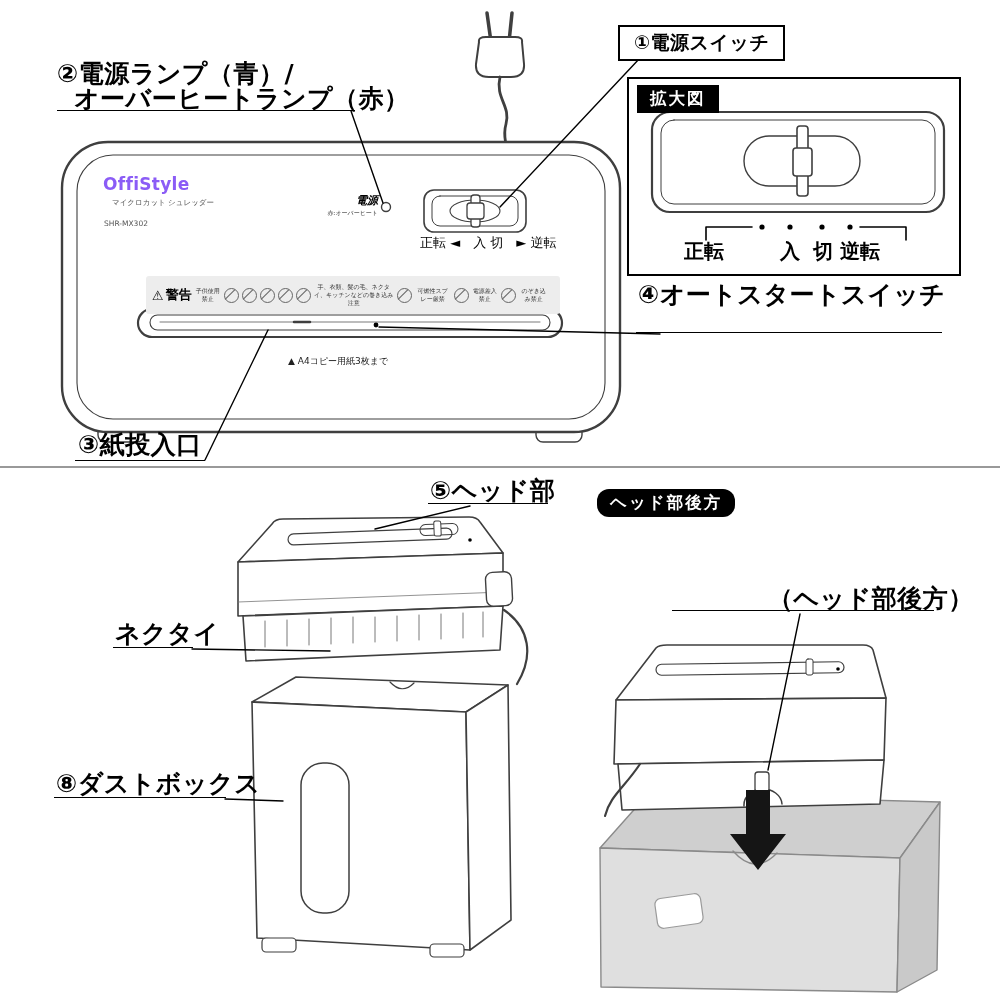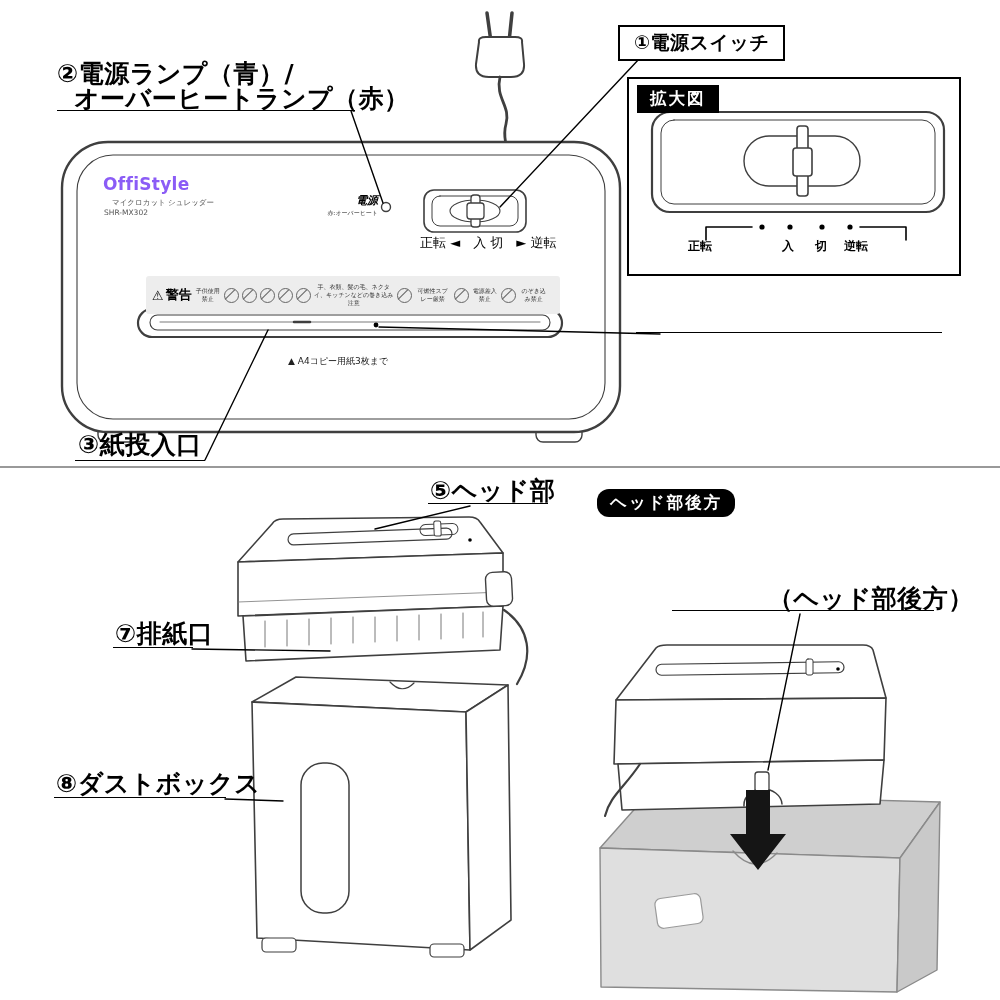--- a/index.html
+++ b/index.html
@@ -169,7 +169,7 @@
 
   <div class="txt brand" style="left:103px;top:175px;">OffiStyle</div>
   <div class="txt tiny" style="left:104px;top:199px;margin-left:8px;">マイクロカット シュレッダー</div>
-  <div class="txt tiny" style="left:104px;top:209px;">SHR-MX302</div>
+  <div class="txt tiny" style="left:104px;top:220px;">SHR-MX302</div>
   <div class="txt" style="left:338px;top:195px;width:40px;font-size:11px;font-weight:700;text-align:right;font-style:italic;">電源</div>
   <div class="txt" style="left:320px;top:210px;width:58px;font-size:6px;color:#333;text-align:right;">赤:オーバーヒート</div>
   <div class="txt" style="left:420px;top:236px;width:110px;font-size:13px;text-align:center;">正転 ◄　入 切　► 逆転</div>

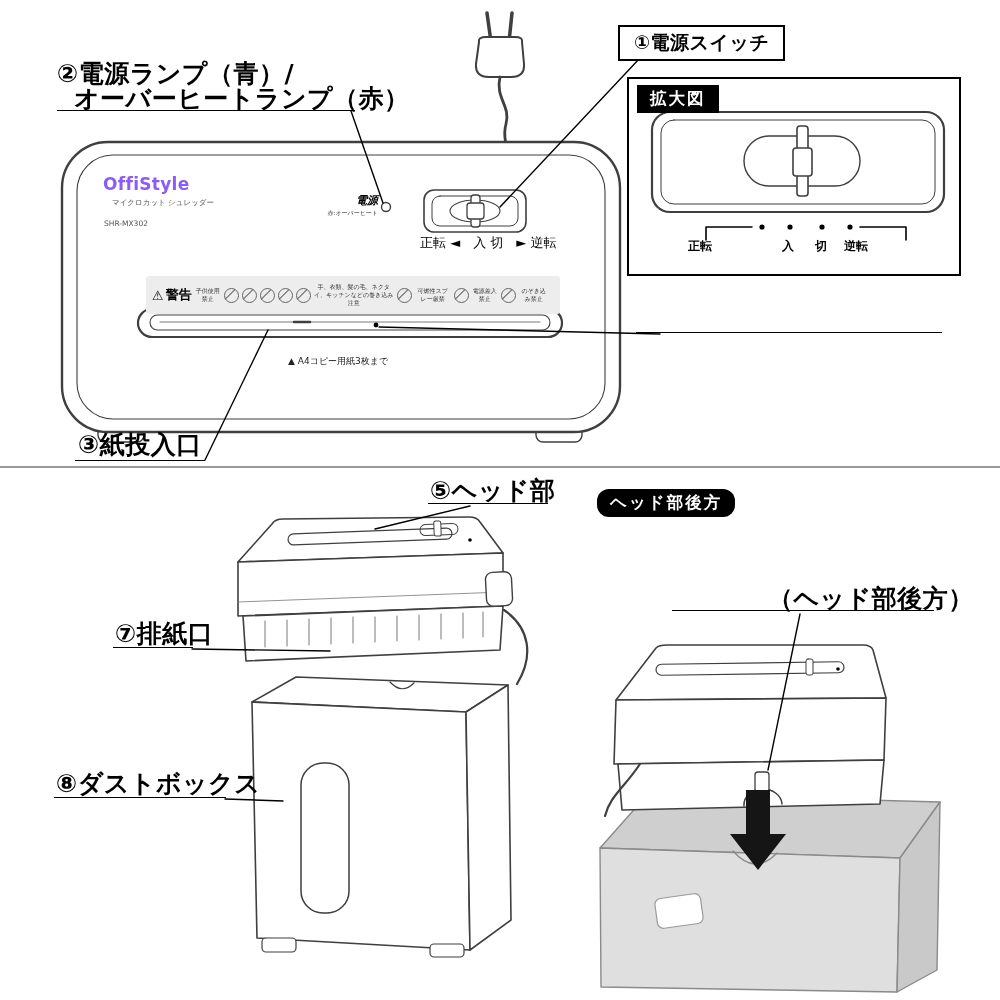--- a/index.html
+++ b/index.html
@@ -16,7 +16,7 @@
   .panel{position:absolute;z-index:0;border:2.4px solid #000;background:#fff;}
   .brand{font-size:17px;font-weight:700;color:#8b5cf6;letter-spacing:.3px;}
   .tiny{font-size:7.5px;color:#555;}
-  .poslabel{font-size:12px;font-weight:600;text-align:center;}
+  .poslabel{font-size:20px;font-weight:600;text-align:right;}
   .warn-strip{position:absolute;z-index:2;display:flex;align-items:center;gap:3px;
     background:#ededed;border-radius:3px;padding:2px 6px;box-sizing:border-box;}
   .warn-title{font-size:13px;font-weight:700;display:flex;align-items:center;gap:2px;flex:0 0 auto;}

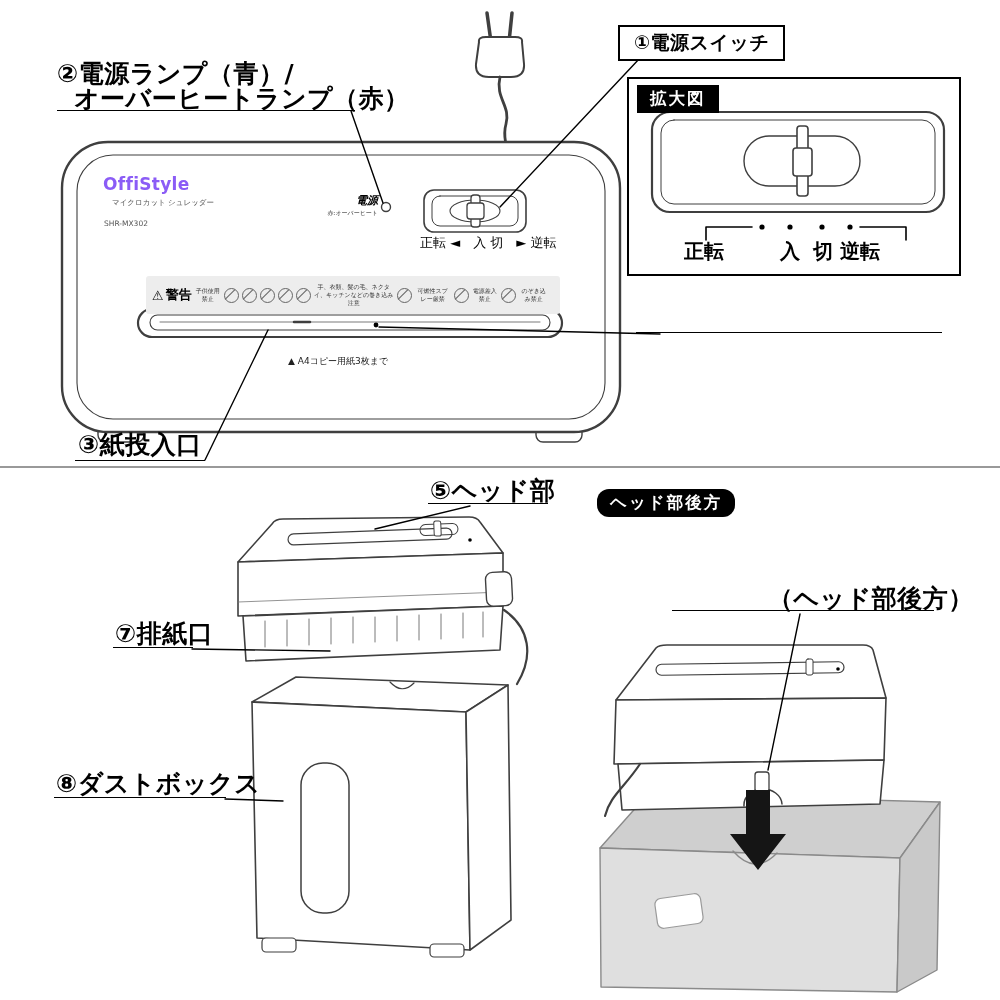--- a/index.html
+++ b/index.html
@@ -199,6 +199,7 @@
   <div class="txt callout" style="left:78px;top:431px;">③紙投入口</div>
   <div class="rule" style="left:75px;top:460px;width:130px;"></div>
 
+  <div class="txt callout" style="left:638px;top:281px;">④オートスタートスイッチ</div>
   <div class="rule" style="left:636px;top:332px;width:306px;"></div>
 
   <div class="txt callout" style="left:430px;top:477px;">⑤ヘッド部</div>

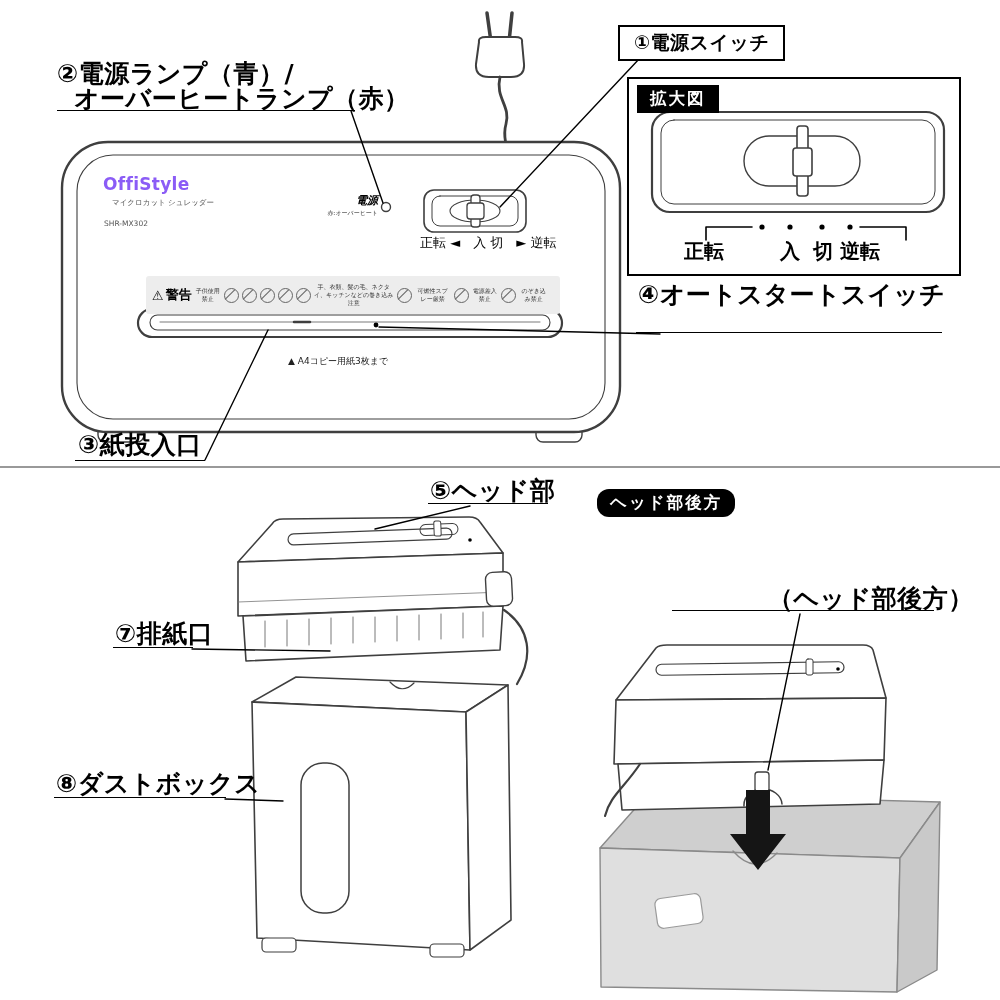--- a/index.html
+++ b/index.html
@@ -210,7 +210,7 @@
   <div class="txt callout" style="left:768px;top:585px;">（ヘッド部後方）</div>
   <div class="rule" style="left:672px;top:610px;width:262px;"></div>
 
-  <div class="txt callout" style="left:115px;top:620px;">⑦排紙口</div>
+  <div class="txt callout" style="left:115px;top:620px;">ネクタイ</div>
   <div class="rule" style="left:113px;top:647px;width:80px;"></div>
 
   <div class="txt callout" style="left:56px;top:770px;">⑧ダストボックス</div>

